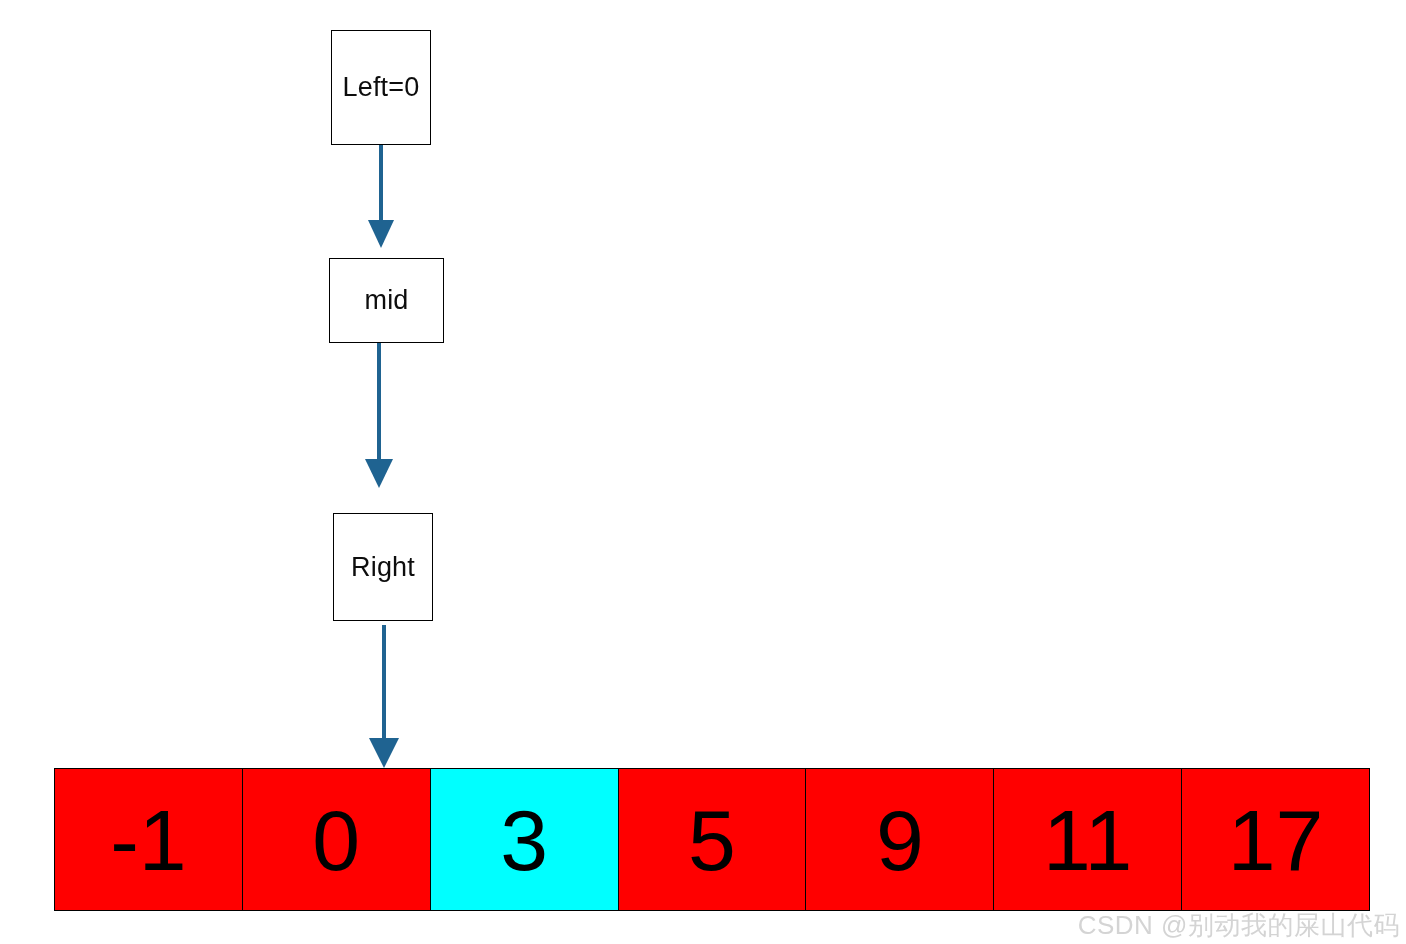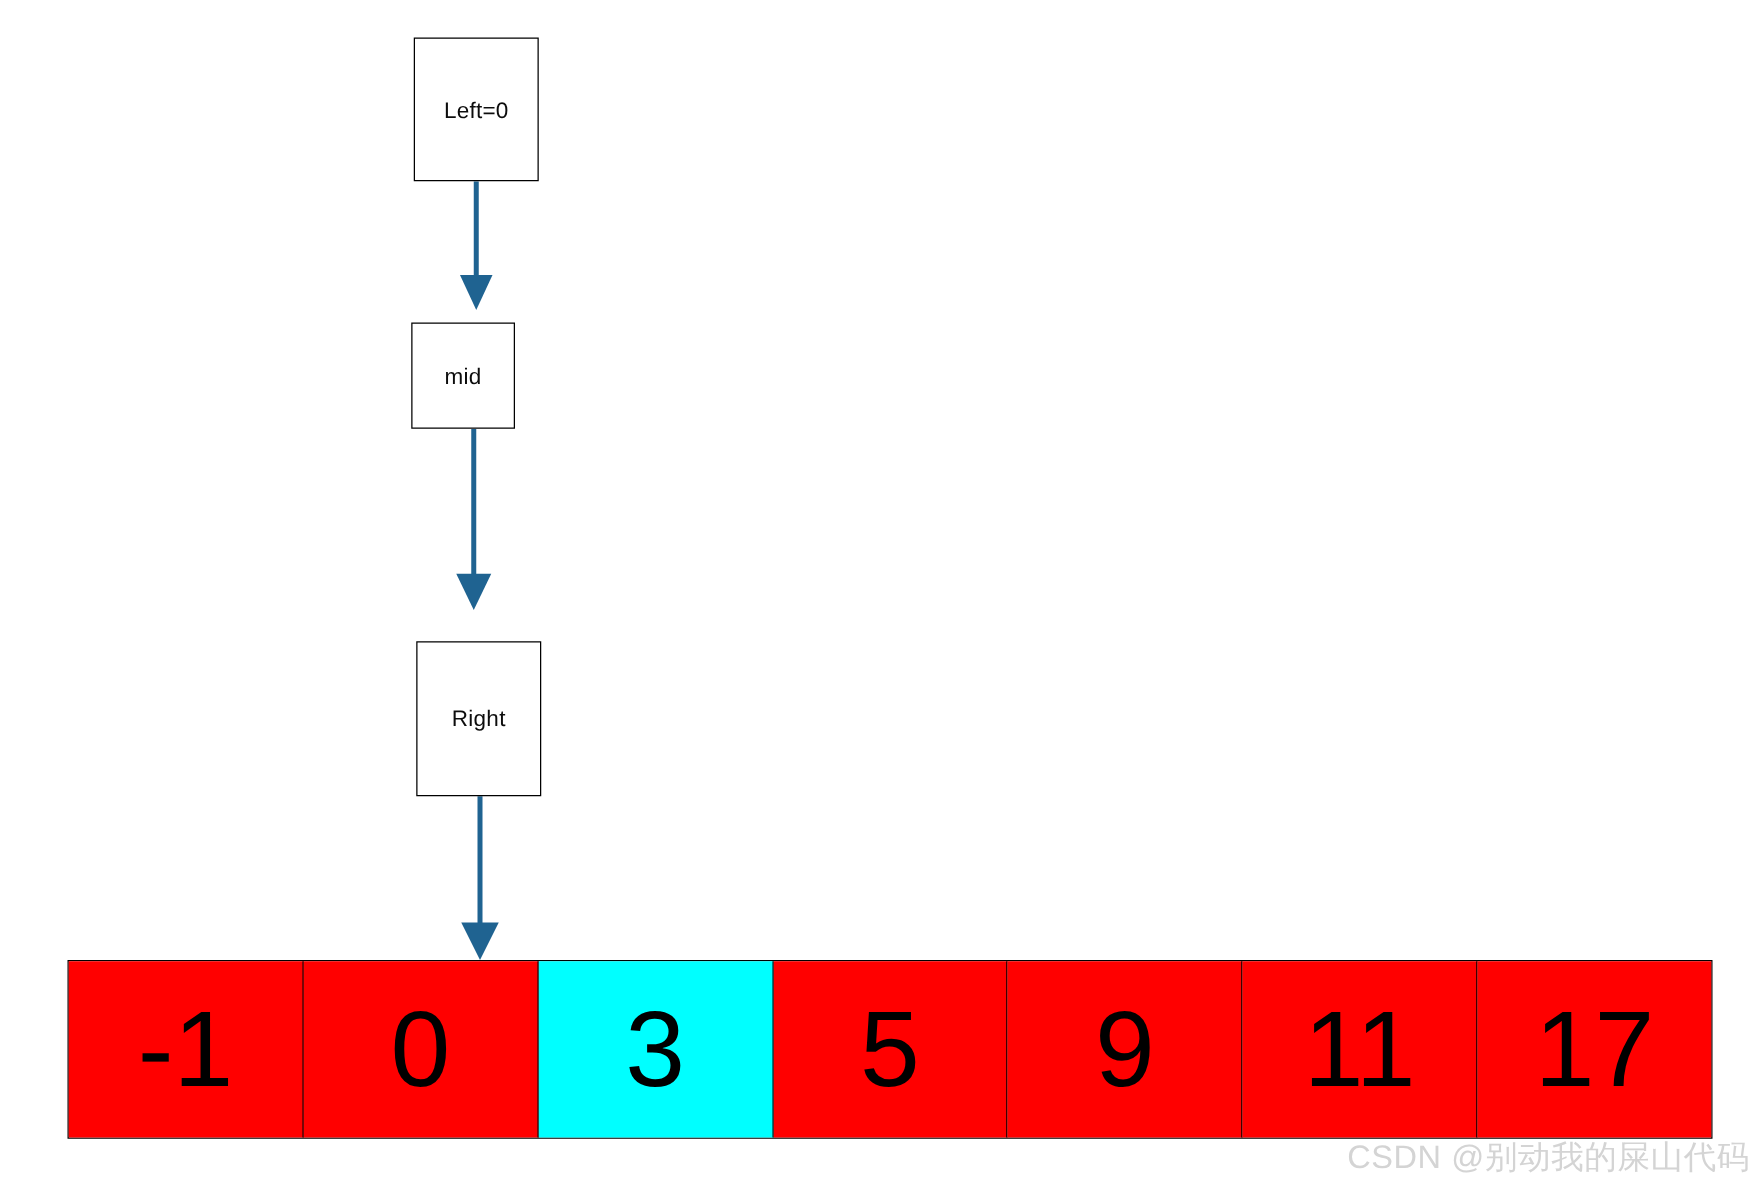--- a/index.html
+++ b/index.html
@@ -29,7 +29,7 @@
     justify-content: center;
   }
   .node-label {
-    font-size: 18px;
+    font-size: 27px;
     color: #0d0d0d;
     line-height: 1;
     letter-spacing: 0.2px;

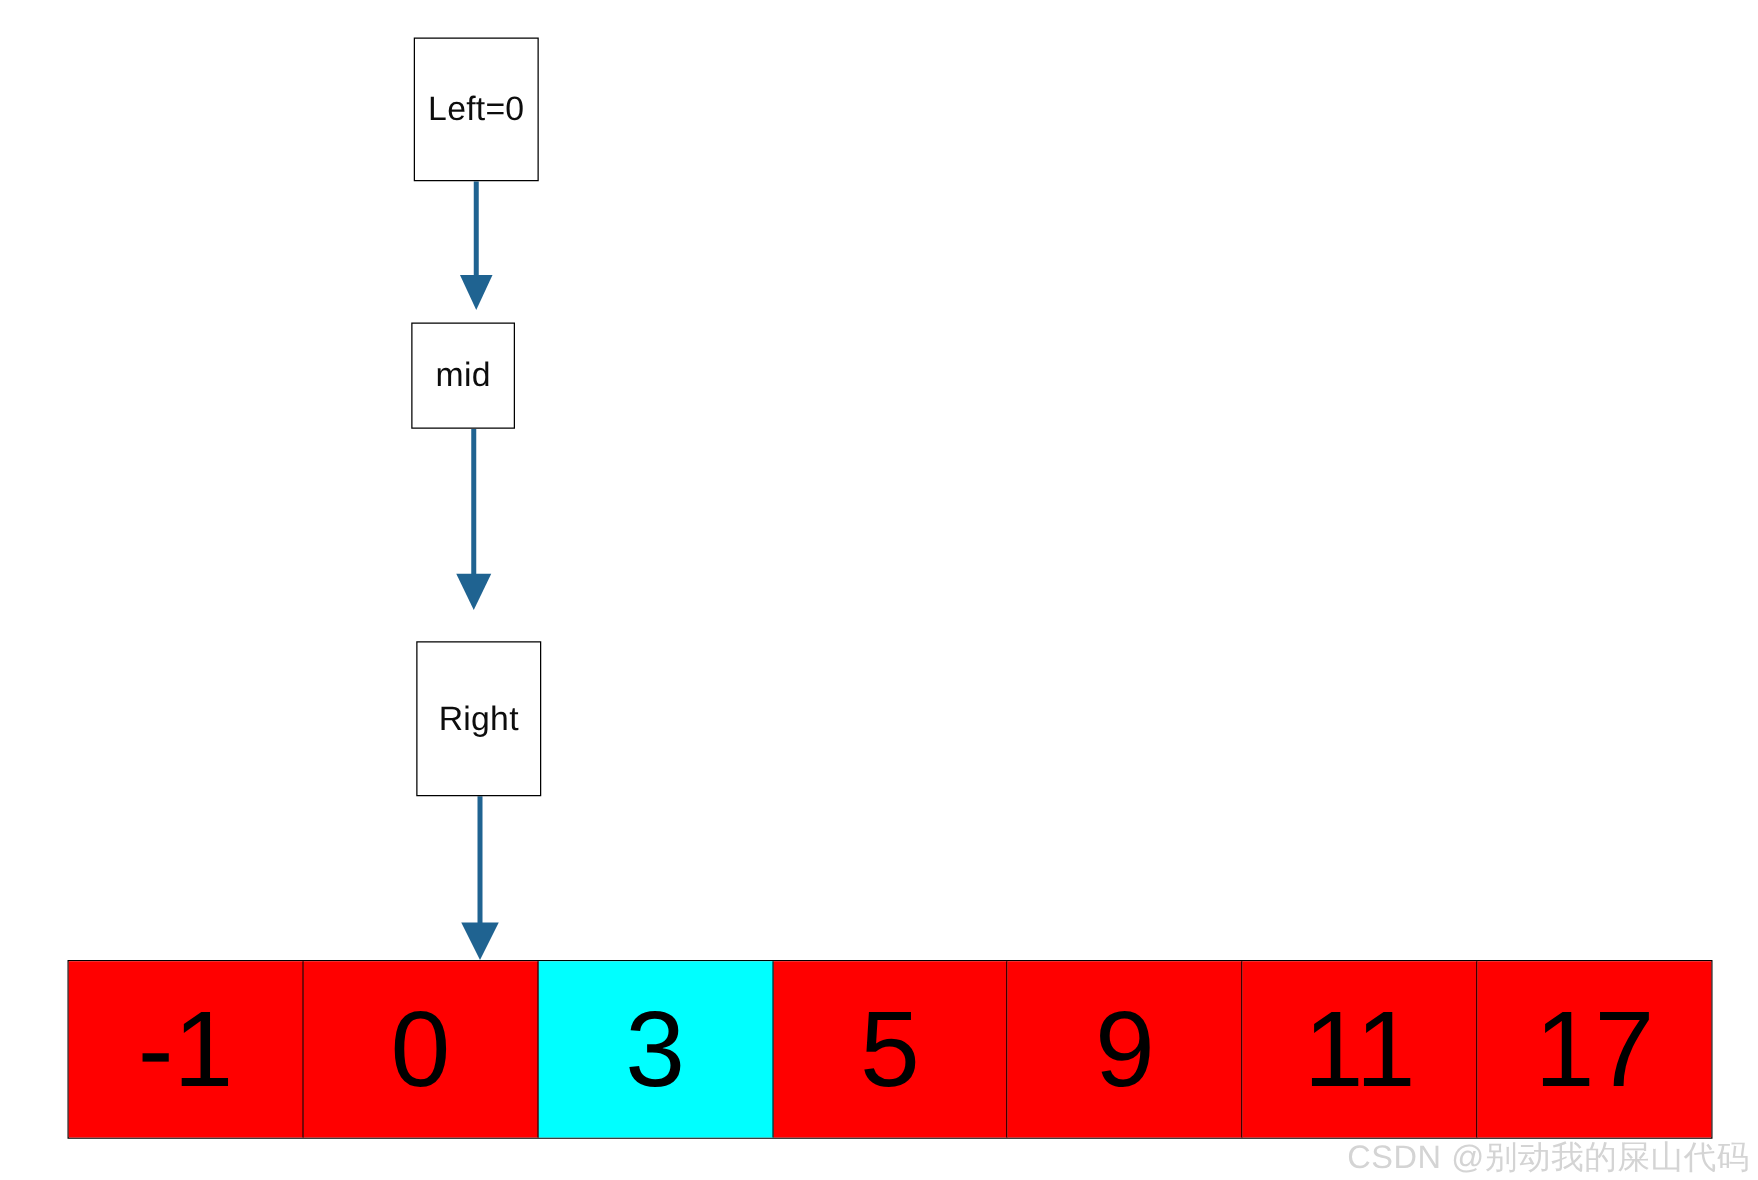--- a/index.html
+++ b/index.html
@@ -36,7 +36,7 @@
     white-space: nowrap;
   }
   #box-left  { left: 331px; top: 30px;  width: 100px; height: 115px; }
-  #box-mid   { left: 329px; top: 258px; width: 83px; height: 85px;  }
+  #box-mid   { left: 329px; top: 258px; width: 115px; height: 85px;  }
   #box-right { left: 333px; top: 513px; width: 100px; height: 124px; }
 
   

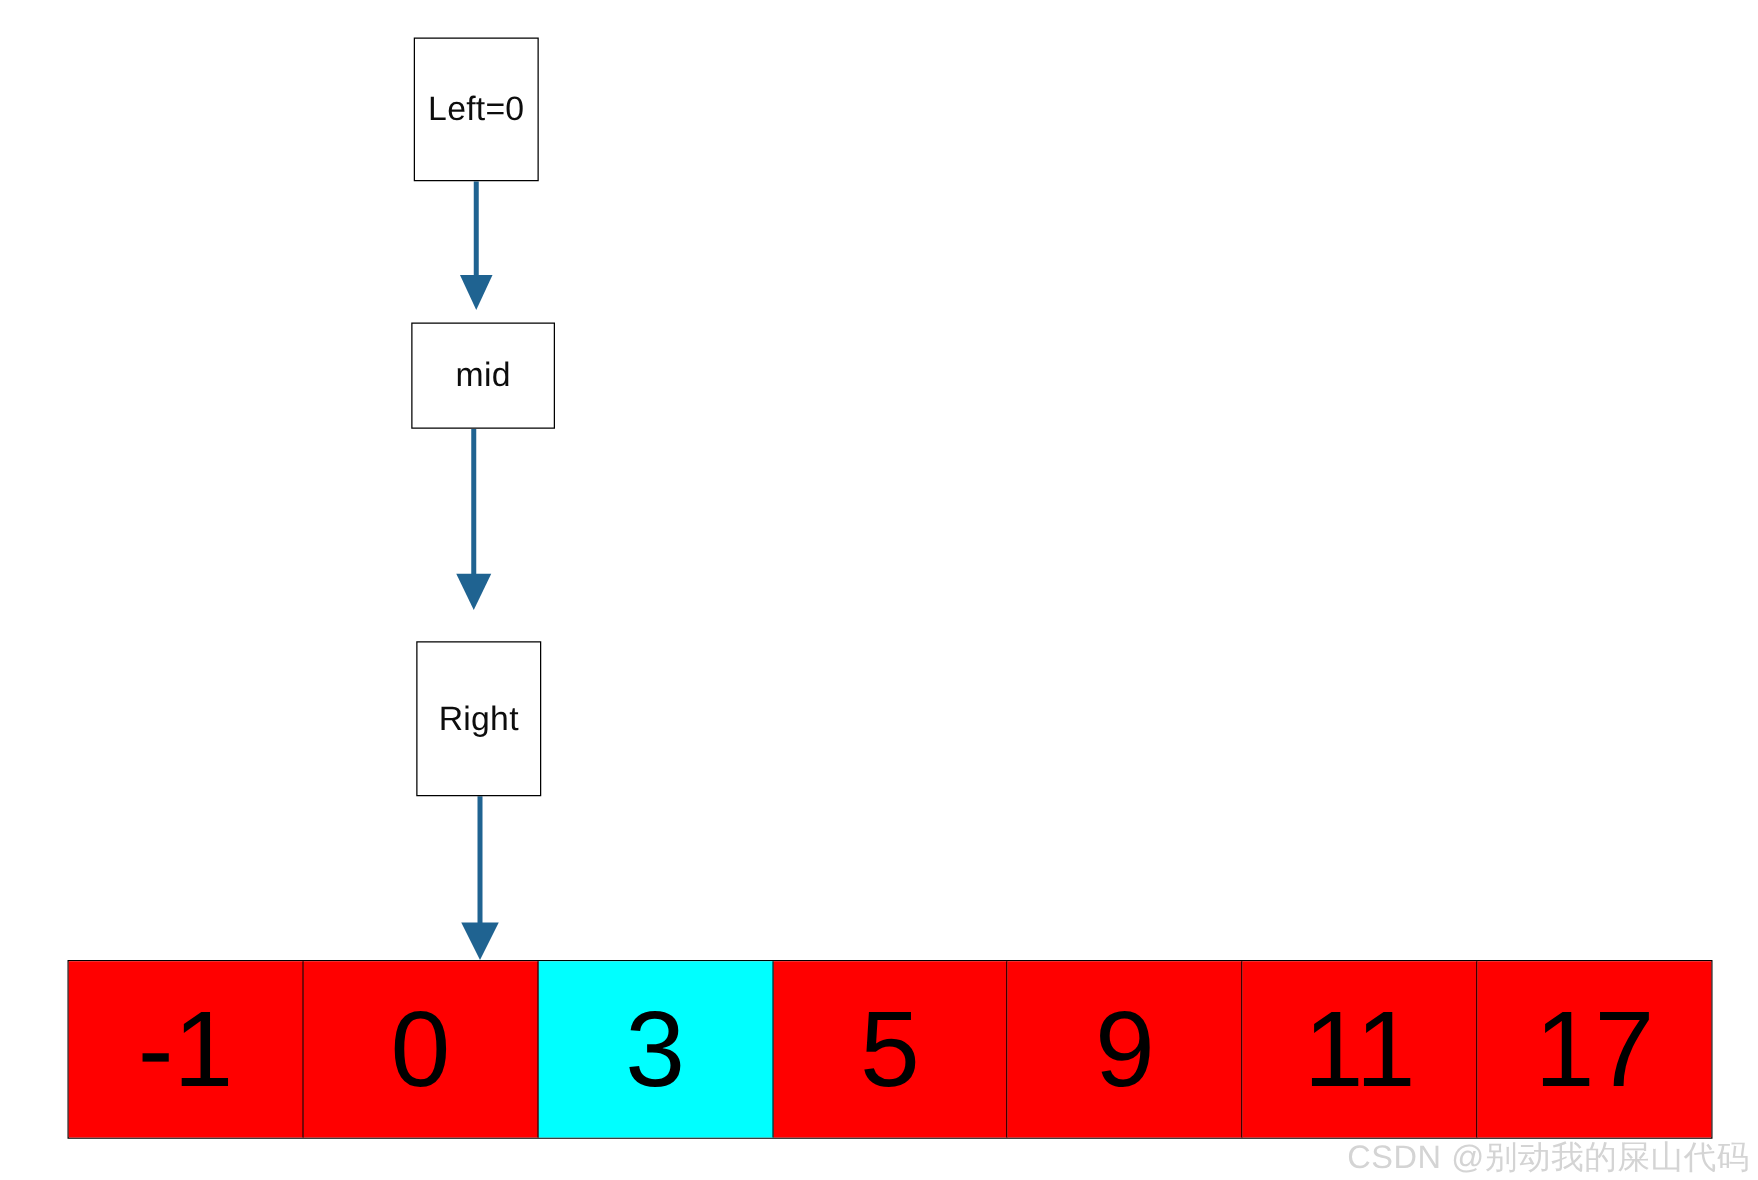--- a/index.html
+++ b/index.html
@@ -37,7 +37,7 @@
   }
   #box-left  { left: 331px; top: 30px;  width: 100px; height: 115px; }
   #box-mid   { left: 329px; top: 258px; width: 115px; height: 85px;  }
-  #box-right { left: 333px; top: 513px; width: 100px; height: 124px; }
+  #box-right { left: 333px; top: 513px; width: 100px; height: 108px; }
 
   
   #connectors {

